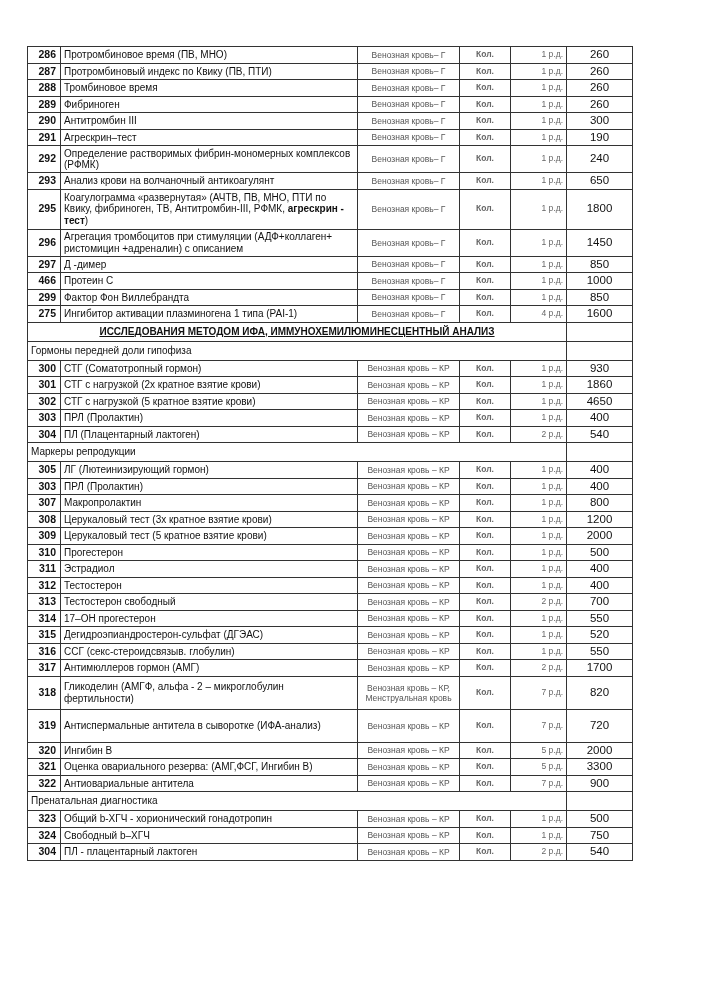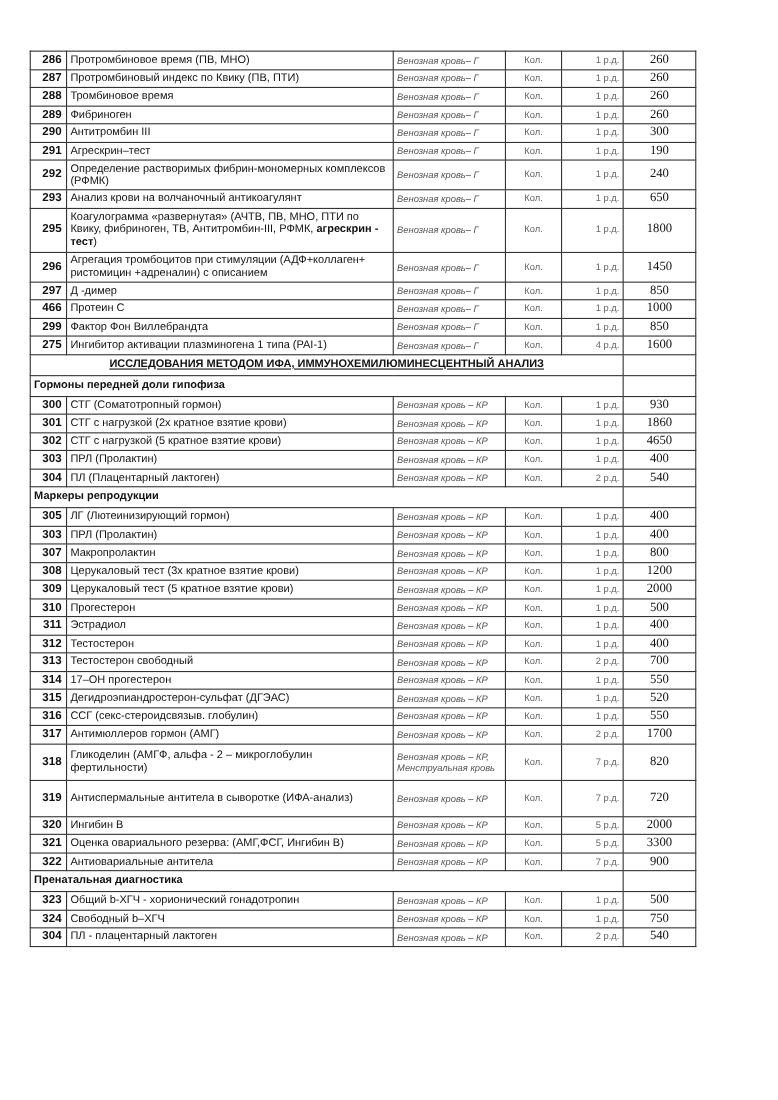--- a/index.html
+++ b/index.html
@@ -17,7 +17,7 @@
   #tbl col.c-price { width: 66px; }
   td.num { text-align: right; font-weight: bold; padding-right: 4px !important; font-size: 10.5px !important; }
   td.name { color: #111; }
-  td.sample { color: #555; font-size: 8.5px !important; line-height: 10px !important; font-style: italic; }
+  td.sample { text-align: center; color: #555; font-size: 8.5px !important; line-height: 10px !important; }
   td.unit { text-align: center; color: #666; font-size: 8.5px !important; }
   td.period { text-align: right; color: #666; font-size: 8.5px !important; }
   td.price { text-align: center; font-size: 11.5px !important; color: #111; font-family: Liberation Serif, serif; }

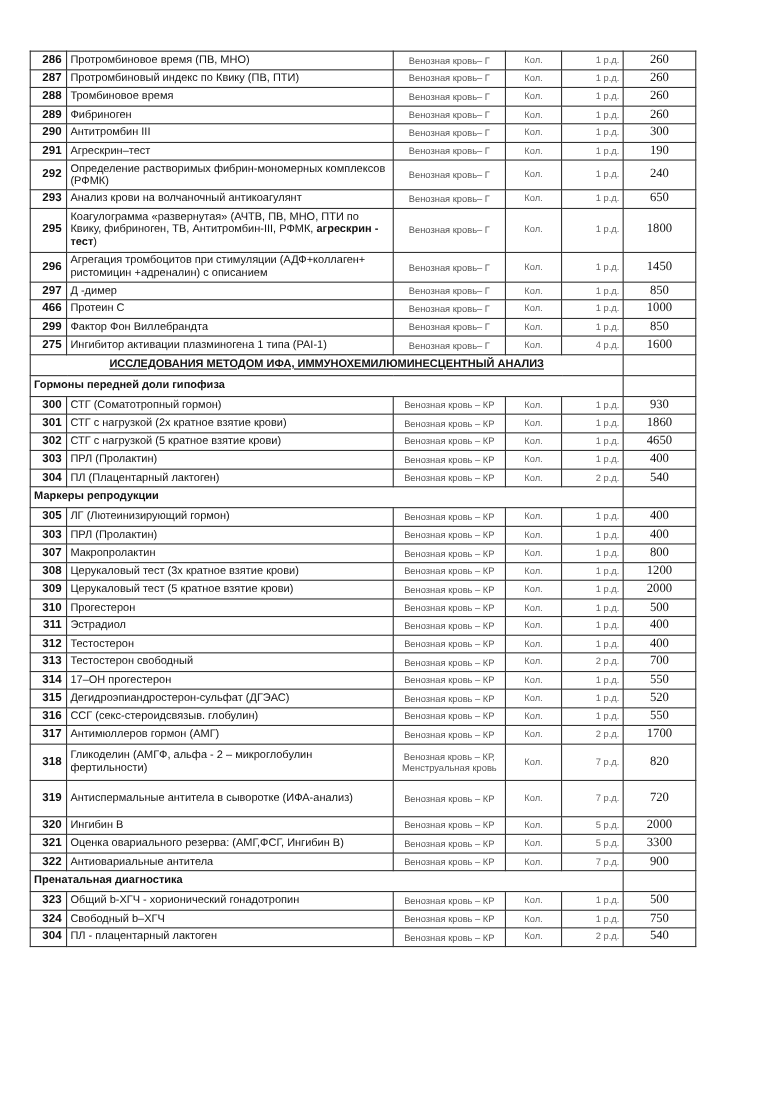--- a/index.html
+++ b/index.html
@@ -18,7 +18,7 @@
   td.num { text-align: right; font-weight: bold; padding-right: 4px !important; font-size: 10.5px !important; }
   td.name { color: #111; }
   td.sample { text-align: center; color: #555; font-size: 8.5px !important; line-height: 10px !important; }
-  td.unit { text-align: center; color: #666; font-size: 8.5px !important; }
+  td.unit { text-align: center; color: #666; font-size: 8.5px !important; font-weight: bold; }
   td.period { text-align: right; color: #666; font-size: 8.5px !important; }
   td.price { text-align: center; font-size: 11.5px !important; color: #111; font-family: Liberation Serif, serif; }
   tr.r1 td { height: 15.5px; }

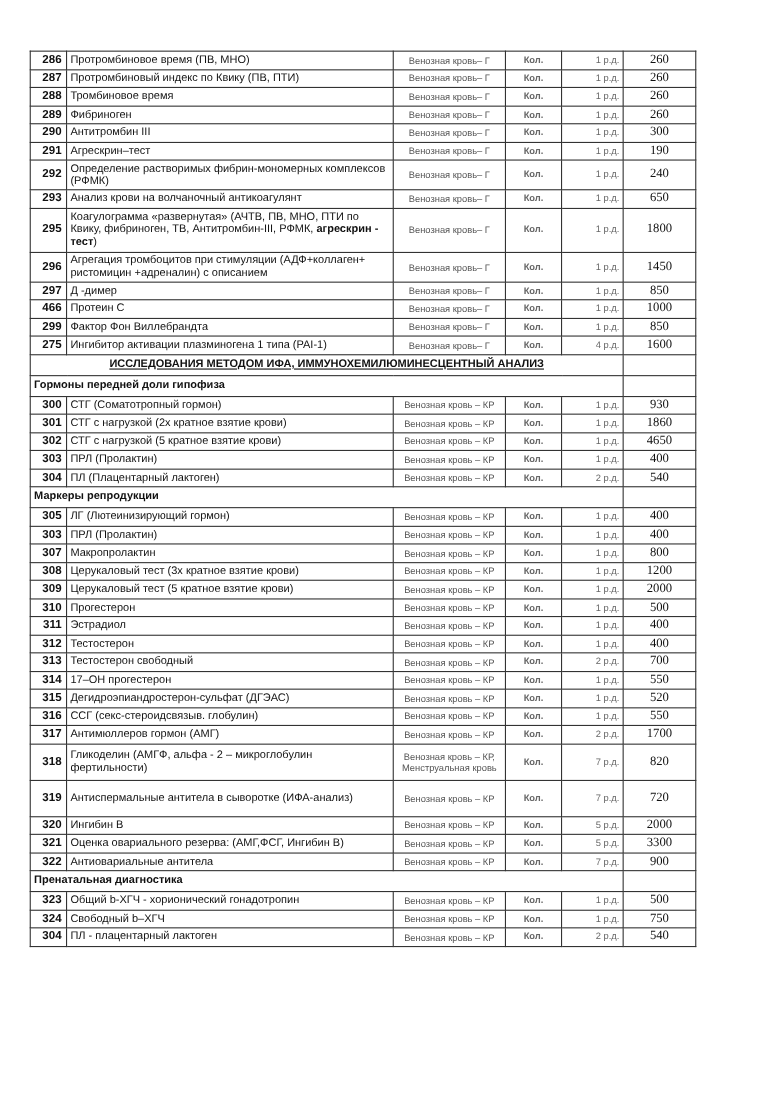--- a/index.html
+++ b/index.html
@@ -20,7 +20,7 @@
   td.sample { text-align: center; color: #555; font-size: 8.5px !important; line-height: 10px !important; }
   td.unit { text-align: center; color: #666; font-size: 8.5px !important; font-weight: bold; }
   td.period { text-align: right; color: #666; font-size: 8.5px !important; }
-  td.price { text-align: center; font-size: 11.5px !important; color: #111; font-family: Liberation Serif, serif; }
+  td.price { text-align: center; font-size: 11.5px !important; color: #111; }
   tr.r1 td { height: 15.5px; }
   tr.r2 td { height: 26px; }
   tr.r3 td { height: 39px; }

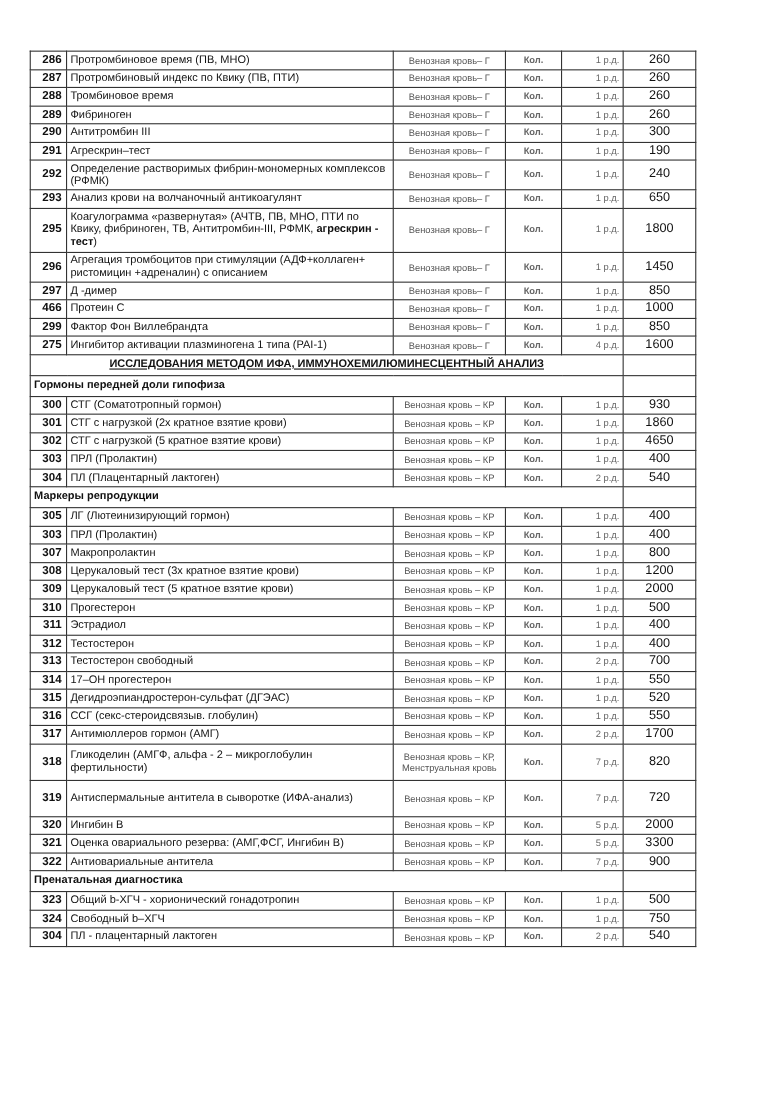--- a/index.html
+++ b/index.html
@@ -28,7 +28,7 @@
   tr.sec td.sec-title { border: none; border-bottom: 1px solid #333; text-align: center;
                         font-weight: bold; font-size: 10.5px; height: 18px; padding-left: 20px; text-decoration: underline; }
   tr.sec td.sec-price { border-top: 1px solid #333; border-right: none; border-bottom: 1px solid #333; border-left: 1px solid #333; }
-  tr.grp td.grp-title { border: none; border-bottom: 1px solid #333; font-weight: bold;
+  tr.grp td.grp-title { border: none; border-bottom: 1px solid #333; font-weight: normal;
                         font-size: 10.5px; height: 18px; padding-left: 1px; margin-left: 24px; }
   tr.grp td.grp-price { border-top: none; border-right: none; border-bottom: 1px solid #333; border-left: 1px solid #333; }
   b.bold-part { font-weight: bold; }

